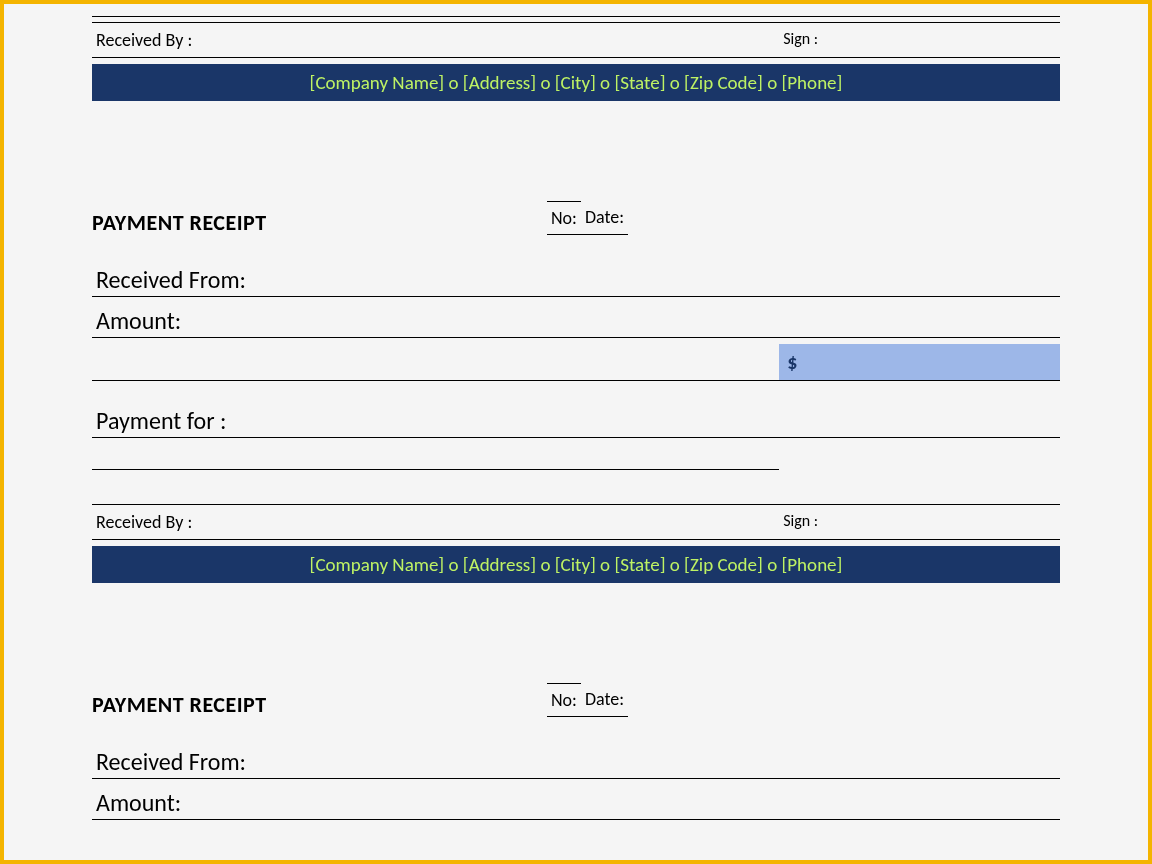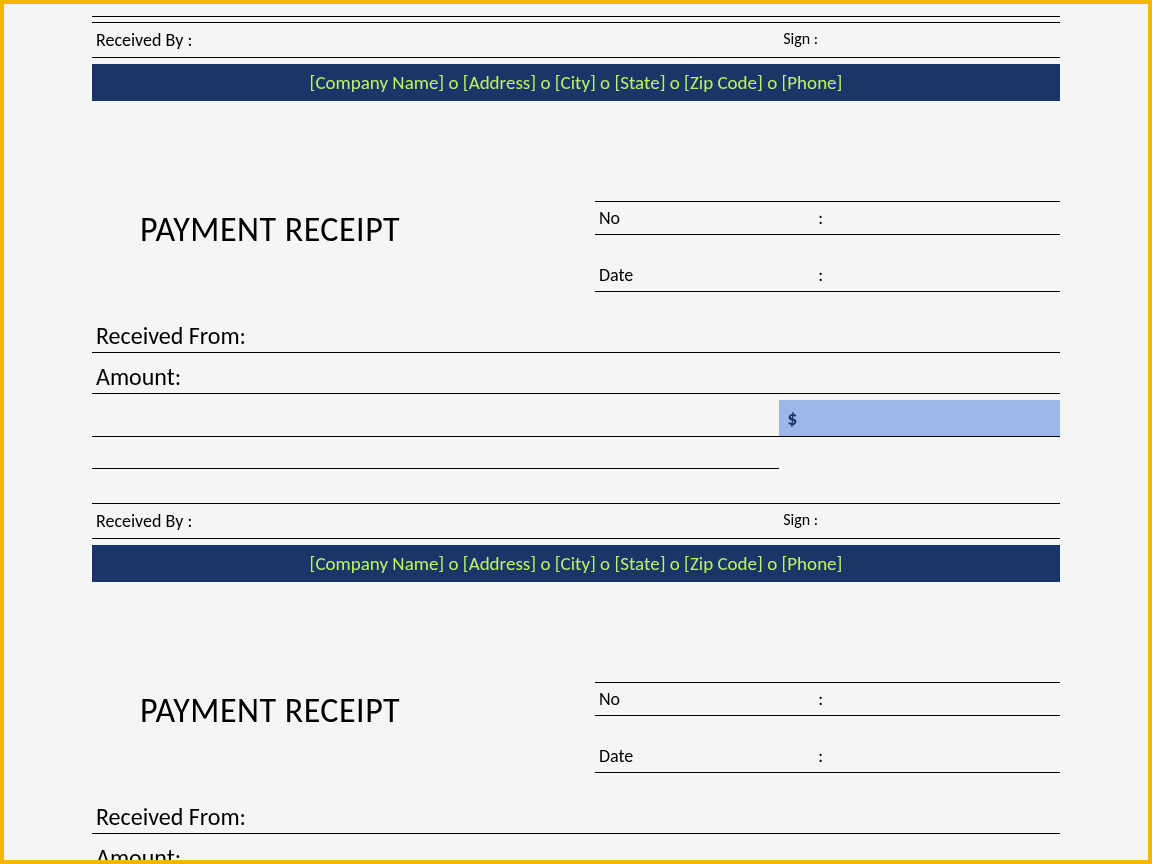--- a/index.html
+++ b/index.html
@@ -53,11 +53,10 @@
     }
     .receipt-title {
       flex: 0 0 47%;
-      font-size: 34px;
-      font-weight: 400;
+      font-size: 22px;
+      font-weight: 700;
       letter-spacing: 0.5px;
       padding-top: 8px;
-      margin-left: 48px;
     }
     .receipt-meta {
       flex: 1;

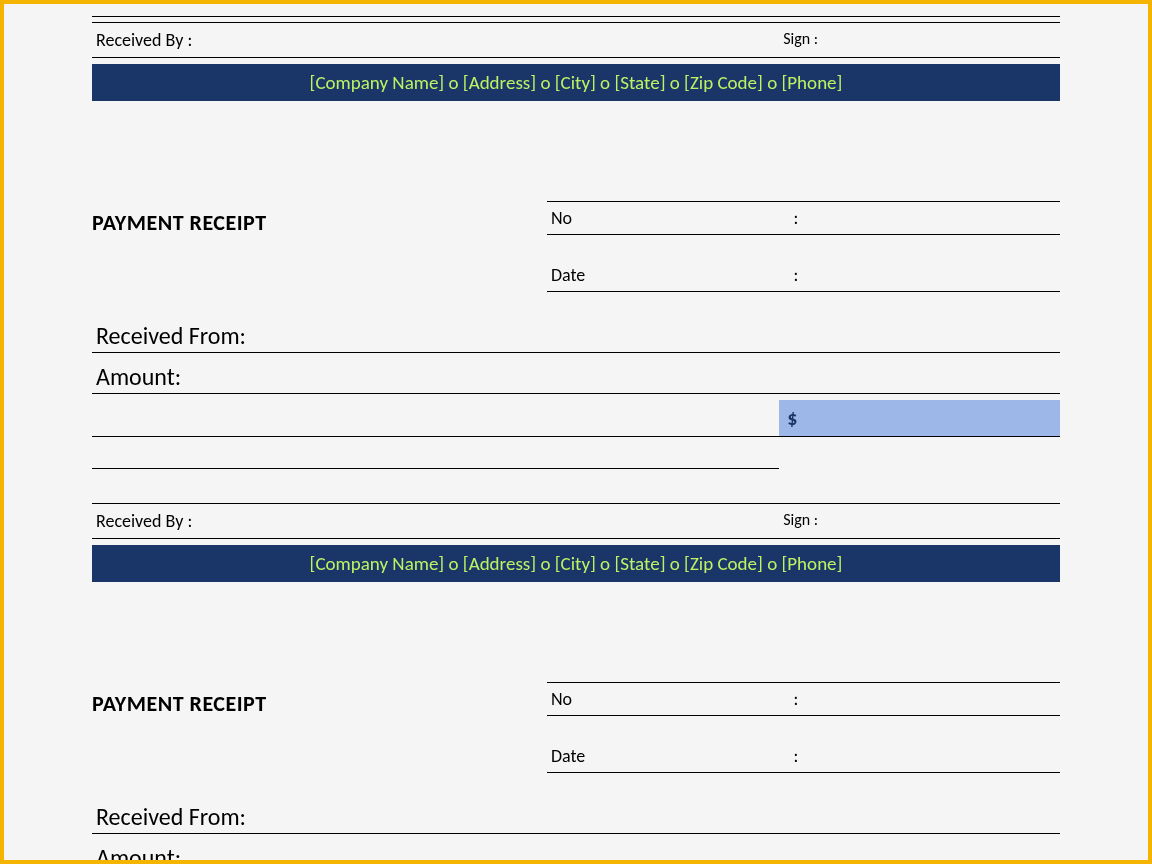--- a/index.html
+++ b/index.html
@@ -61,8 +61,7 @@
     .receipt-meta {
       flex: 1;
       display: flex;
-      flex-direction: column;
-      gap: 24px;
+      flex-direction: row;
     }
     .meta-row {
       display: flex;

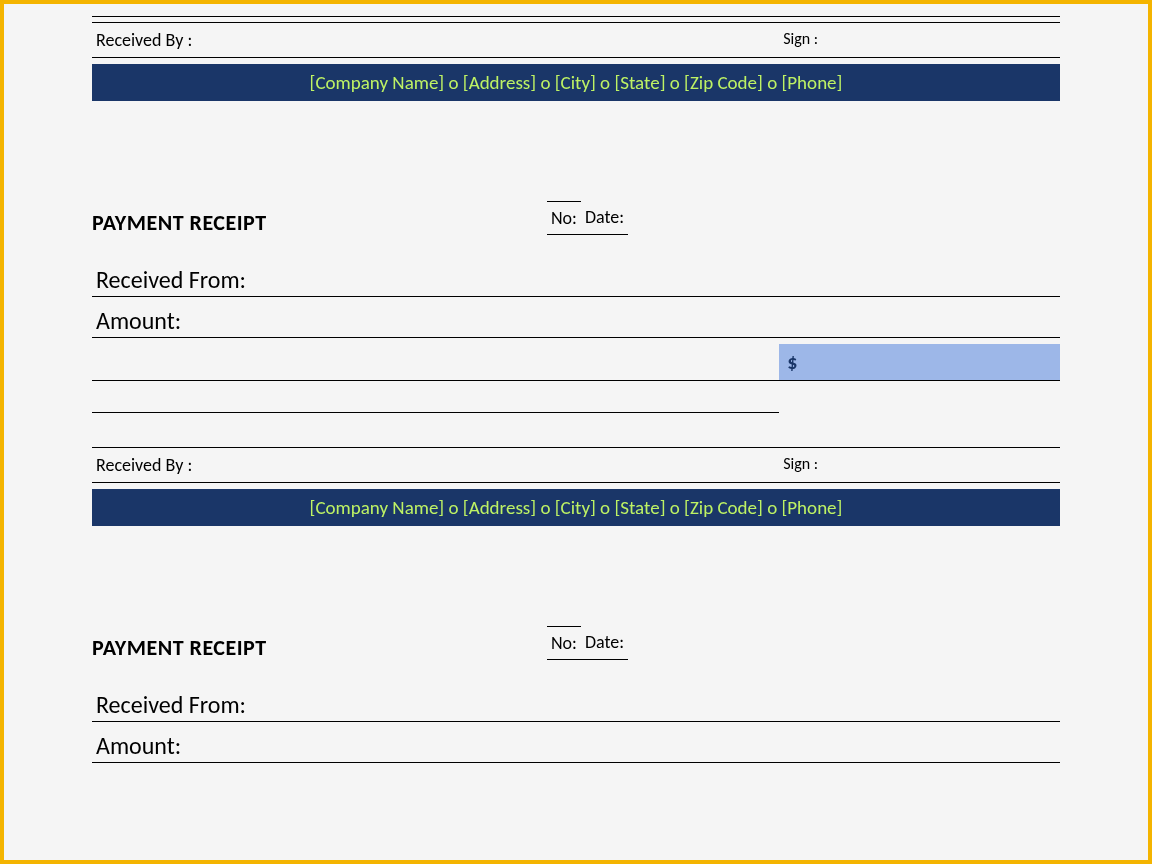--- a/index.html
+++ b/index.html
@@ -150,6 +150,7 @@
       <div class="amount-box">$</div>
     </div>
 
+    <div class="form-field" style="margin-top:22px;">Payment for :</div>
     <div class="payment-blank"></div>
 
     <div class="signature-row" style="margin-top:34px;">

